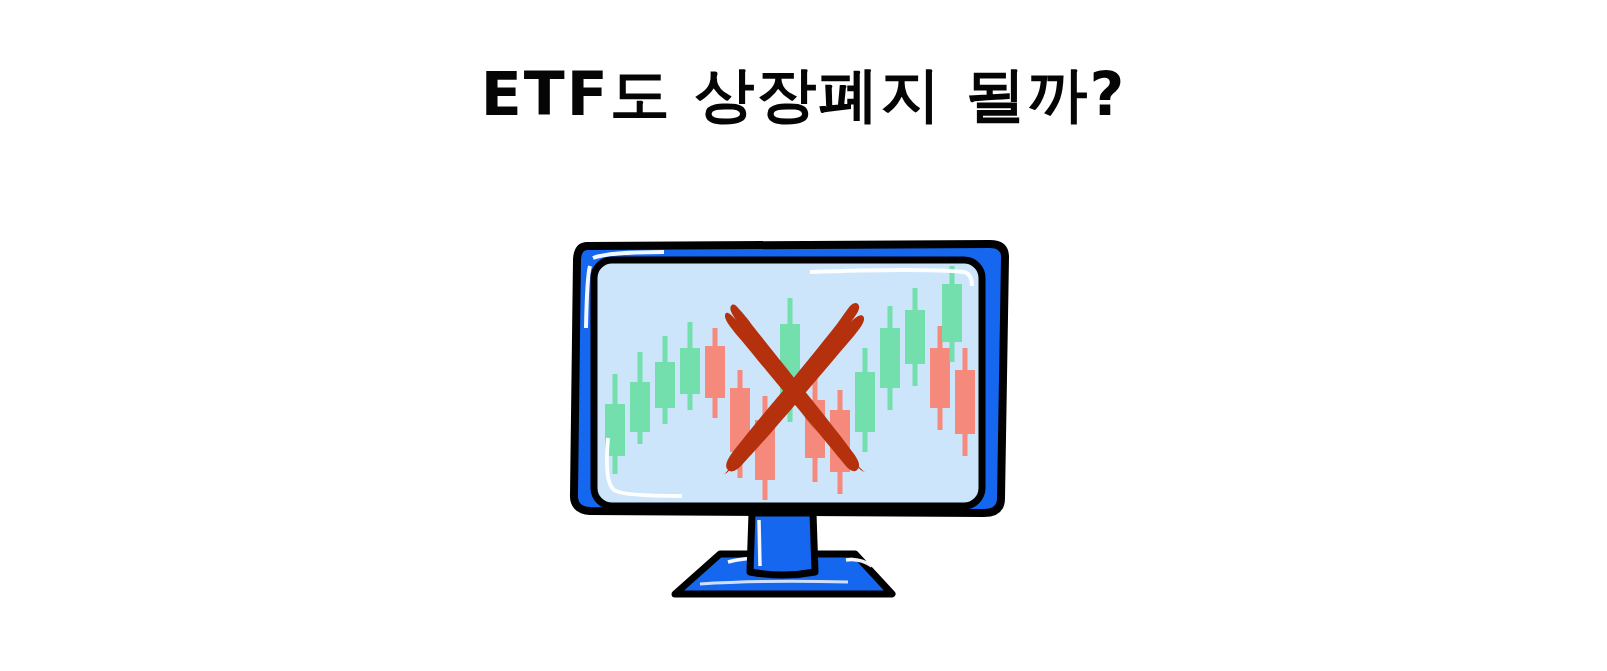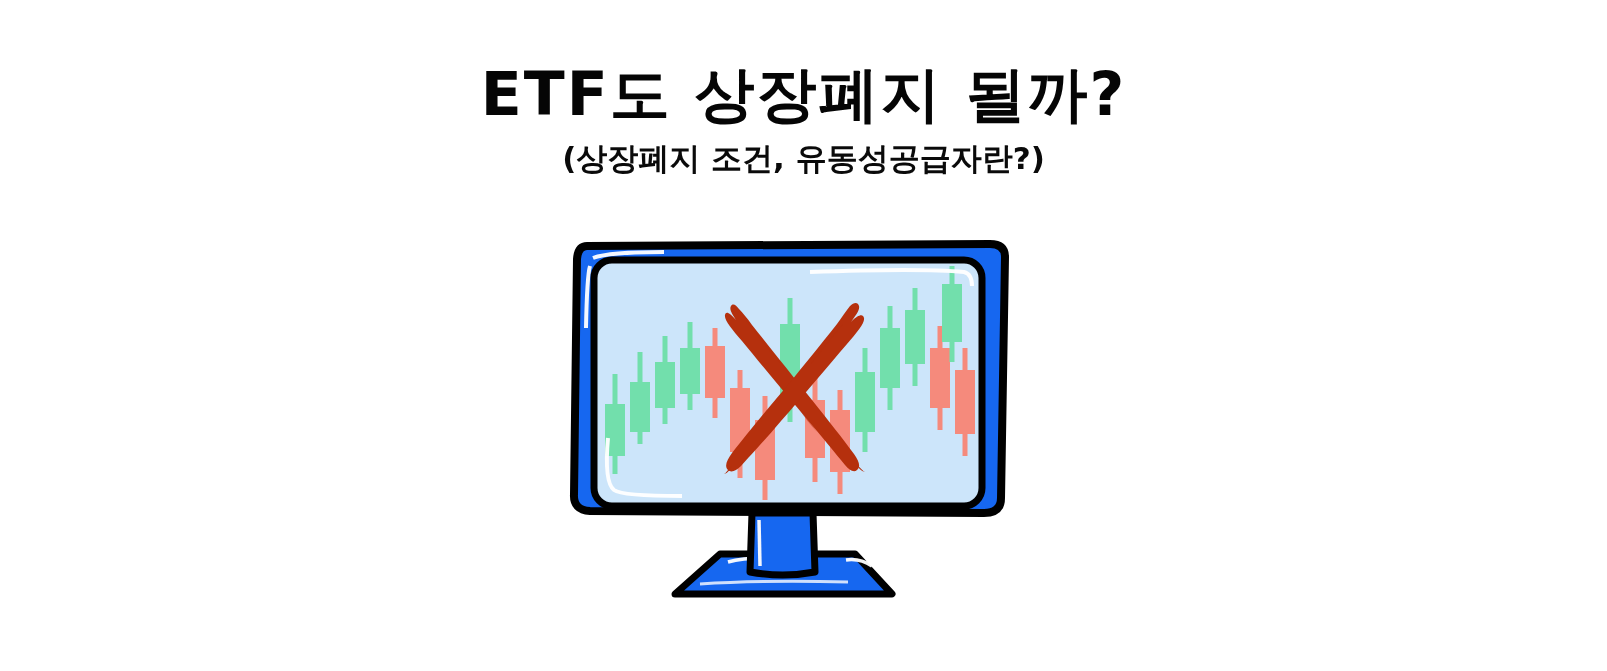--- a/index.html
+++ b/index.html
@@ -78,7 +78,6 @@
 
   <div id="title-block">
     <h1 id="main-title">ETF도 상장폐지 될까?</h1>
-    <h2 id="sub-title">(상장폐지 조건, 유동성공급자란?)</h2>
   </div>
 
   <div id="monitor-illustration">

